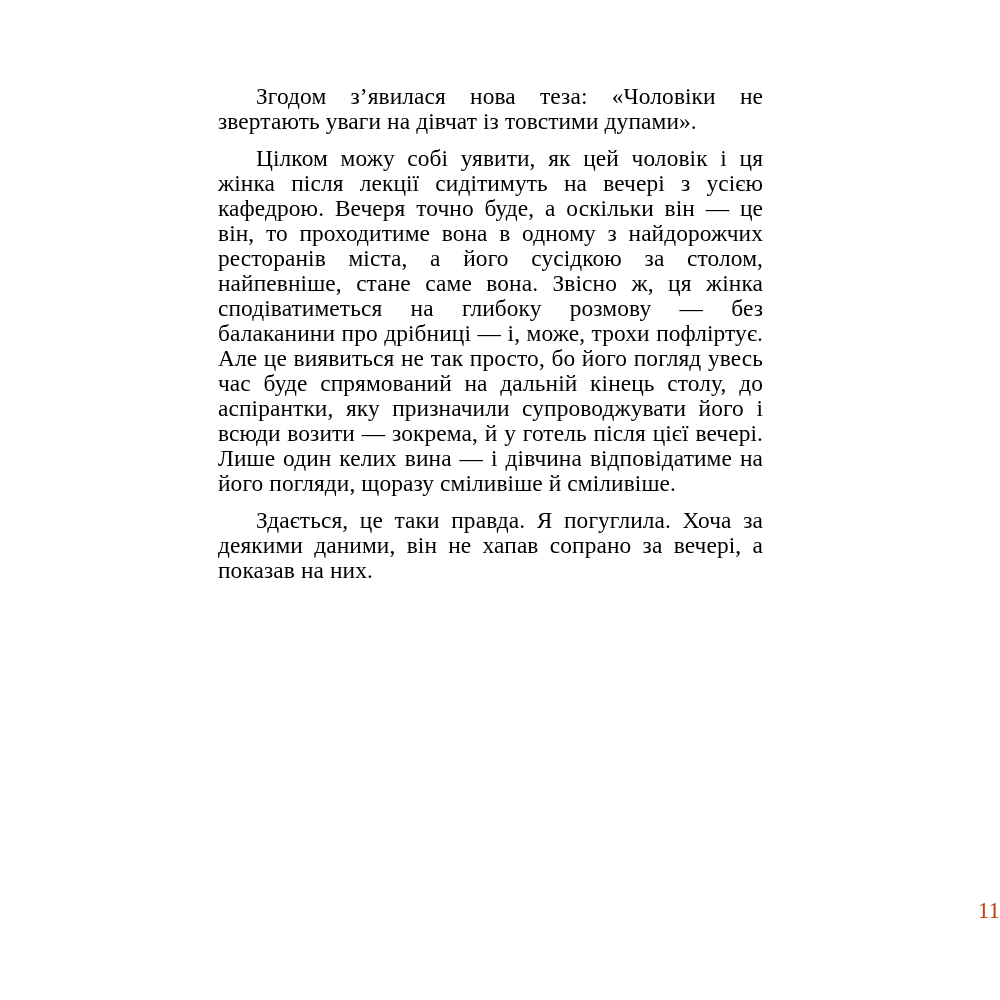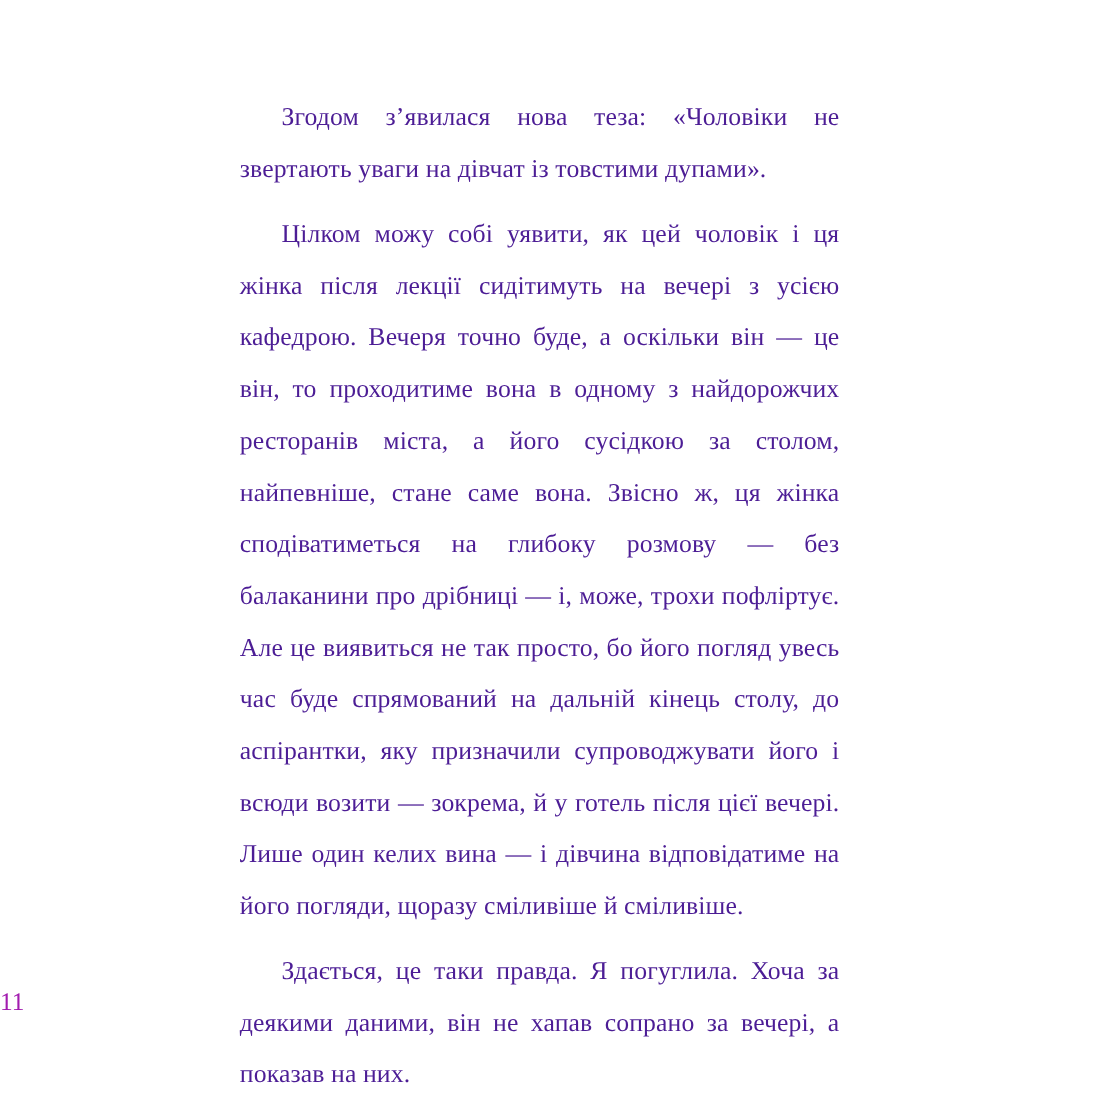--- a/index.html
+++ b/index.html
@@ -30,12 +30,12 @@
   p.para {
     margin: 0;
     font-size: 23.4px;
-    line-height: 47px;
+    line-height: 25px;
     text-align: justify;
     text-justify: inter-word;
     text-indent: 38px;
     hyphens: manual;
-    color: #4c1d95;
+    color: #000000;
     letter-spacing: 0.1px;
   }
   p.para + p.para {

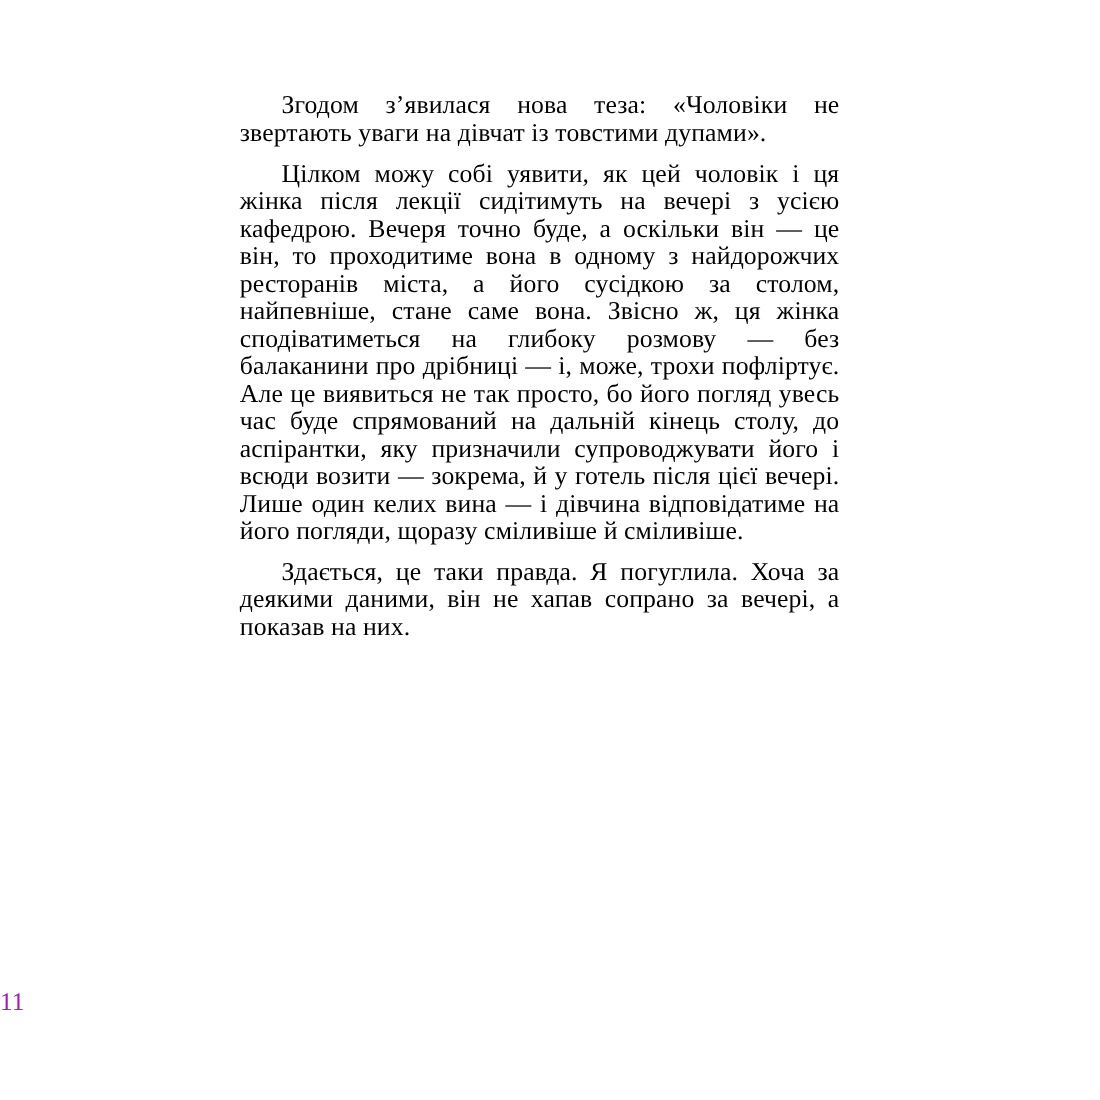--- a/index.html
+++ b/index.html
@@ -46,9 +46,9 @@
     left: 0;
     right: 0;
     top: 898px;
-    text-align: left;
+    text-align: right;
     font-size: 23px;
-    color: #a21caf;
+    color: #c2410c;
   }
 </style>
 </head>

